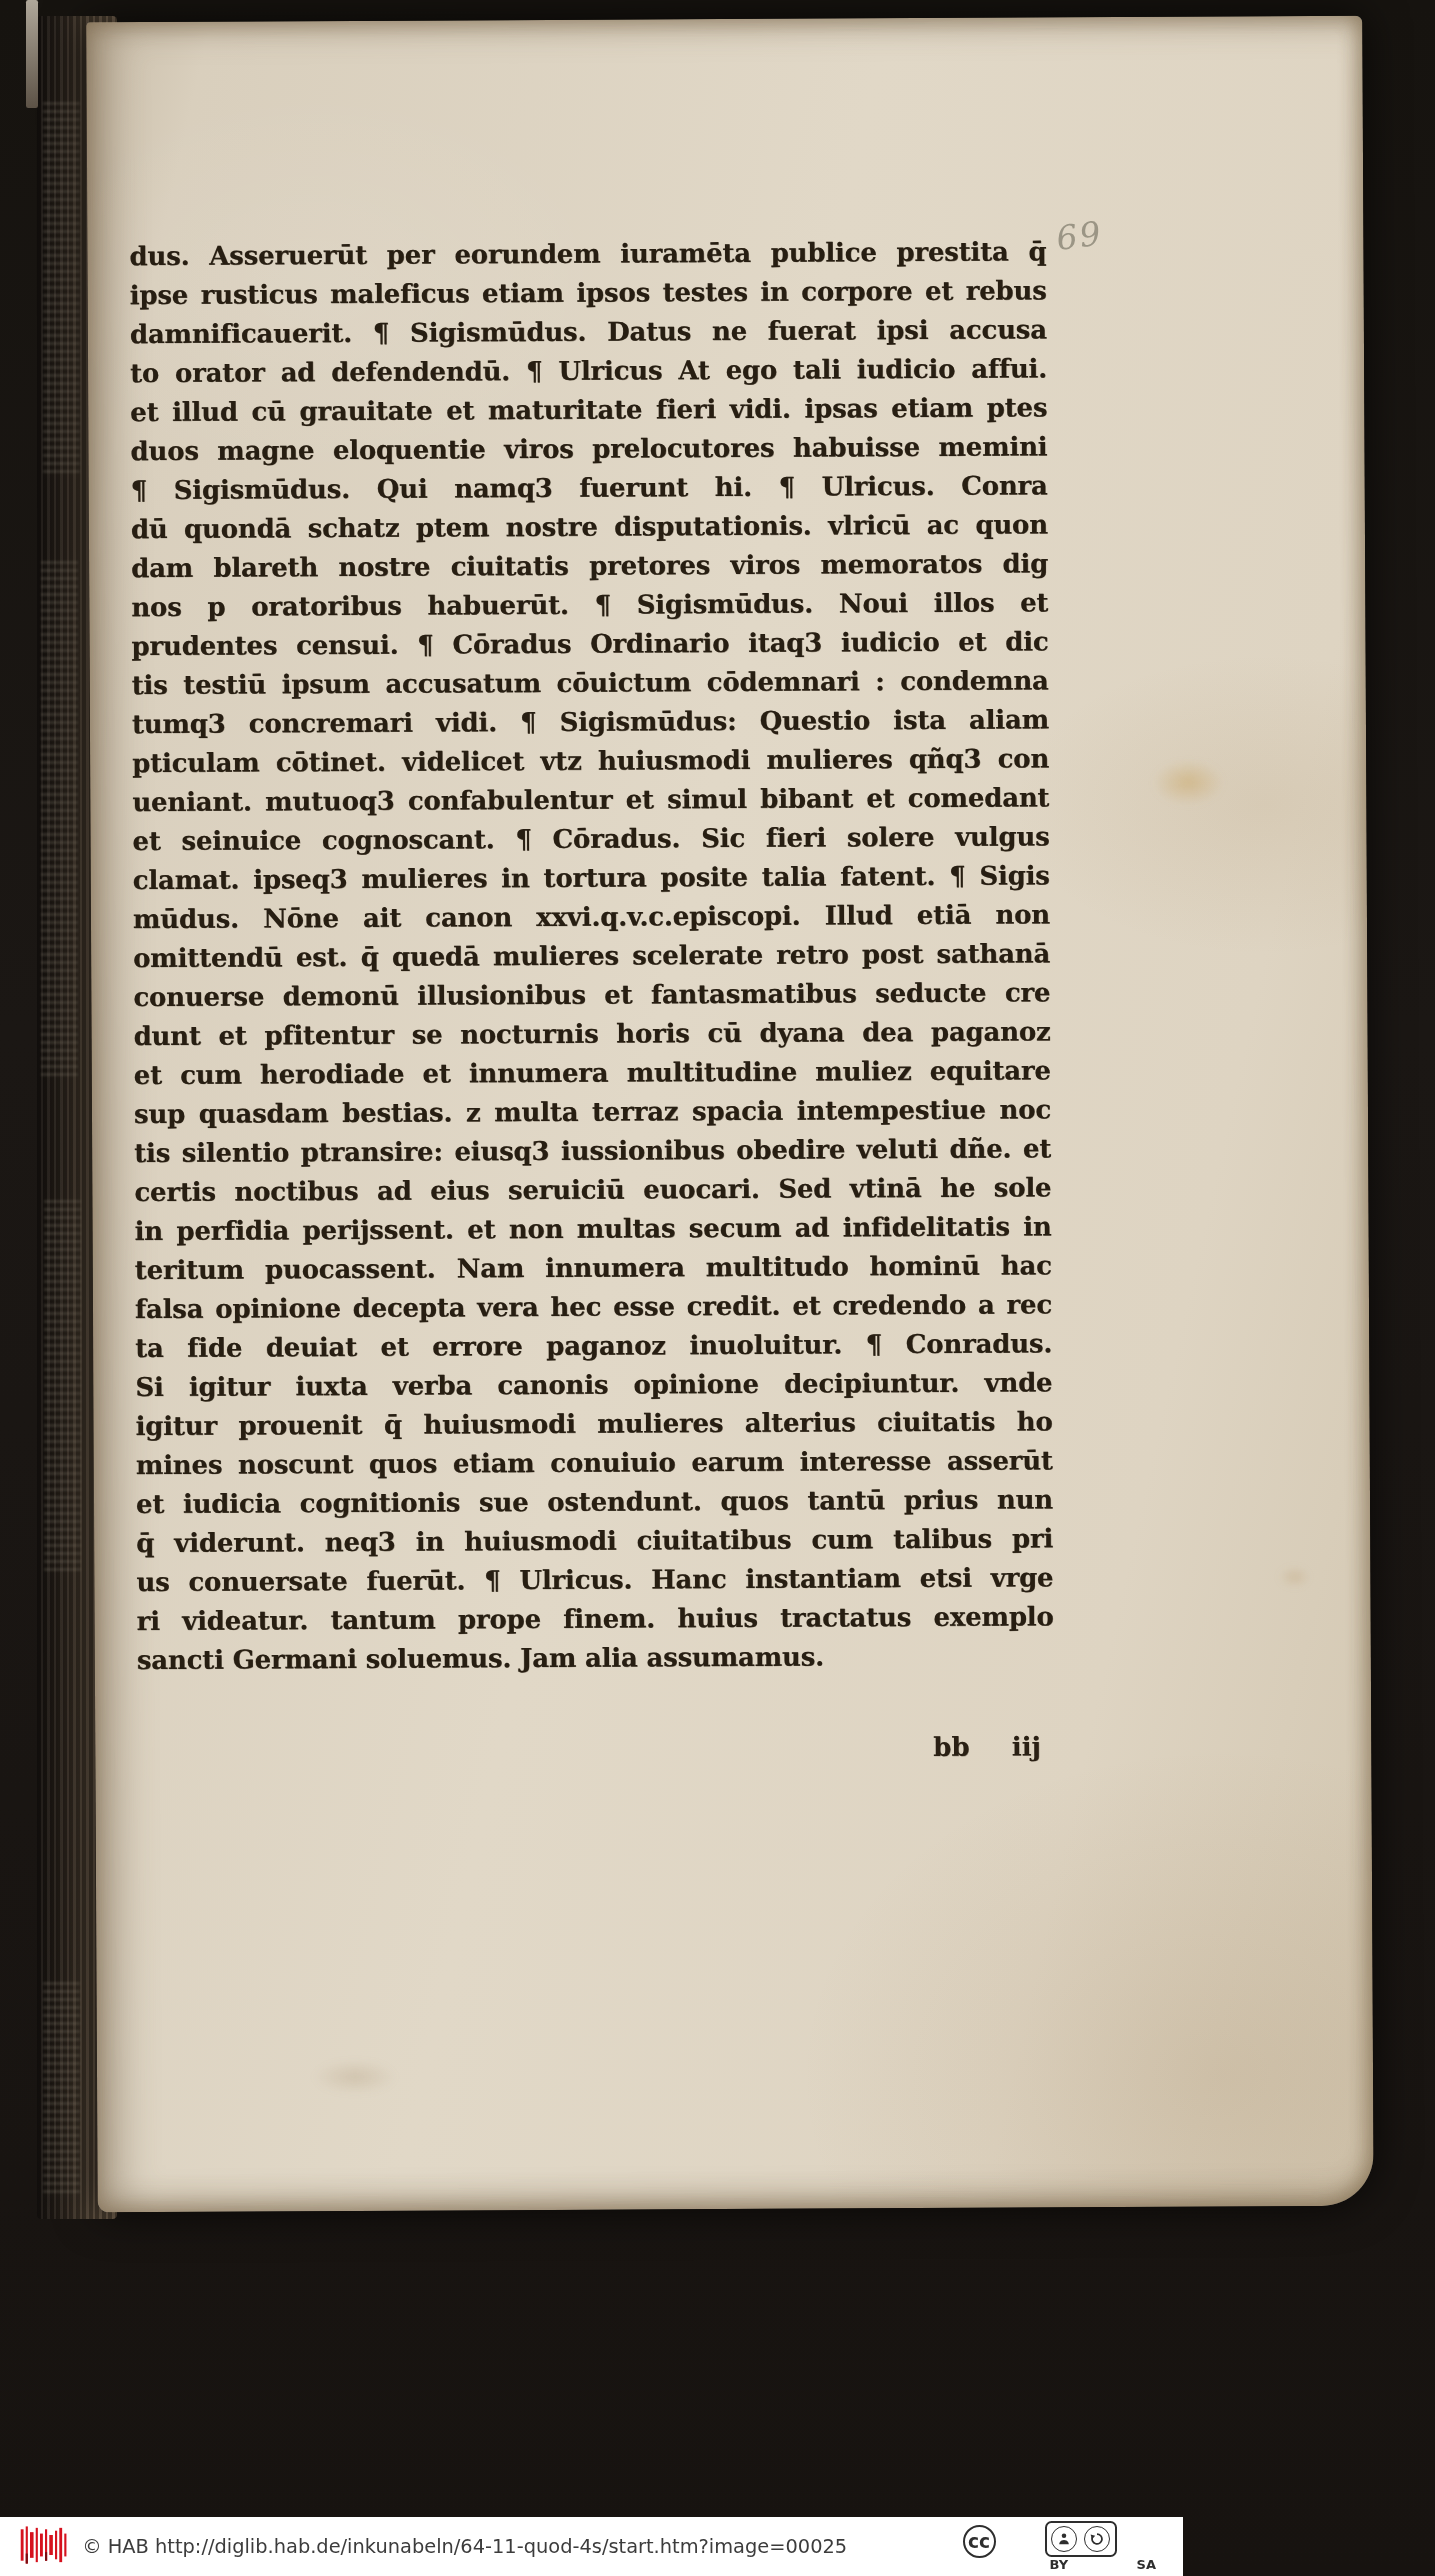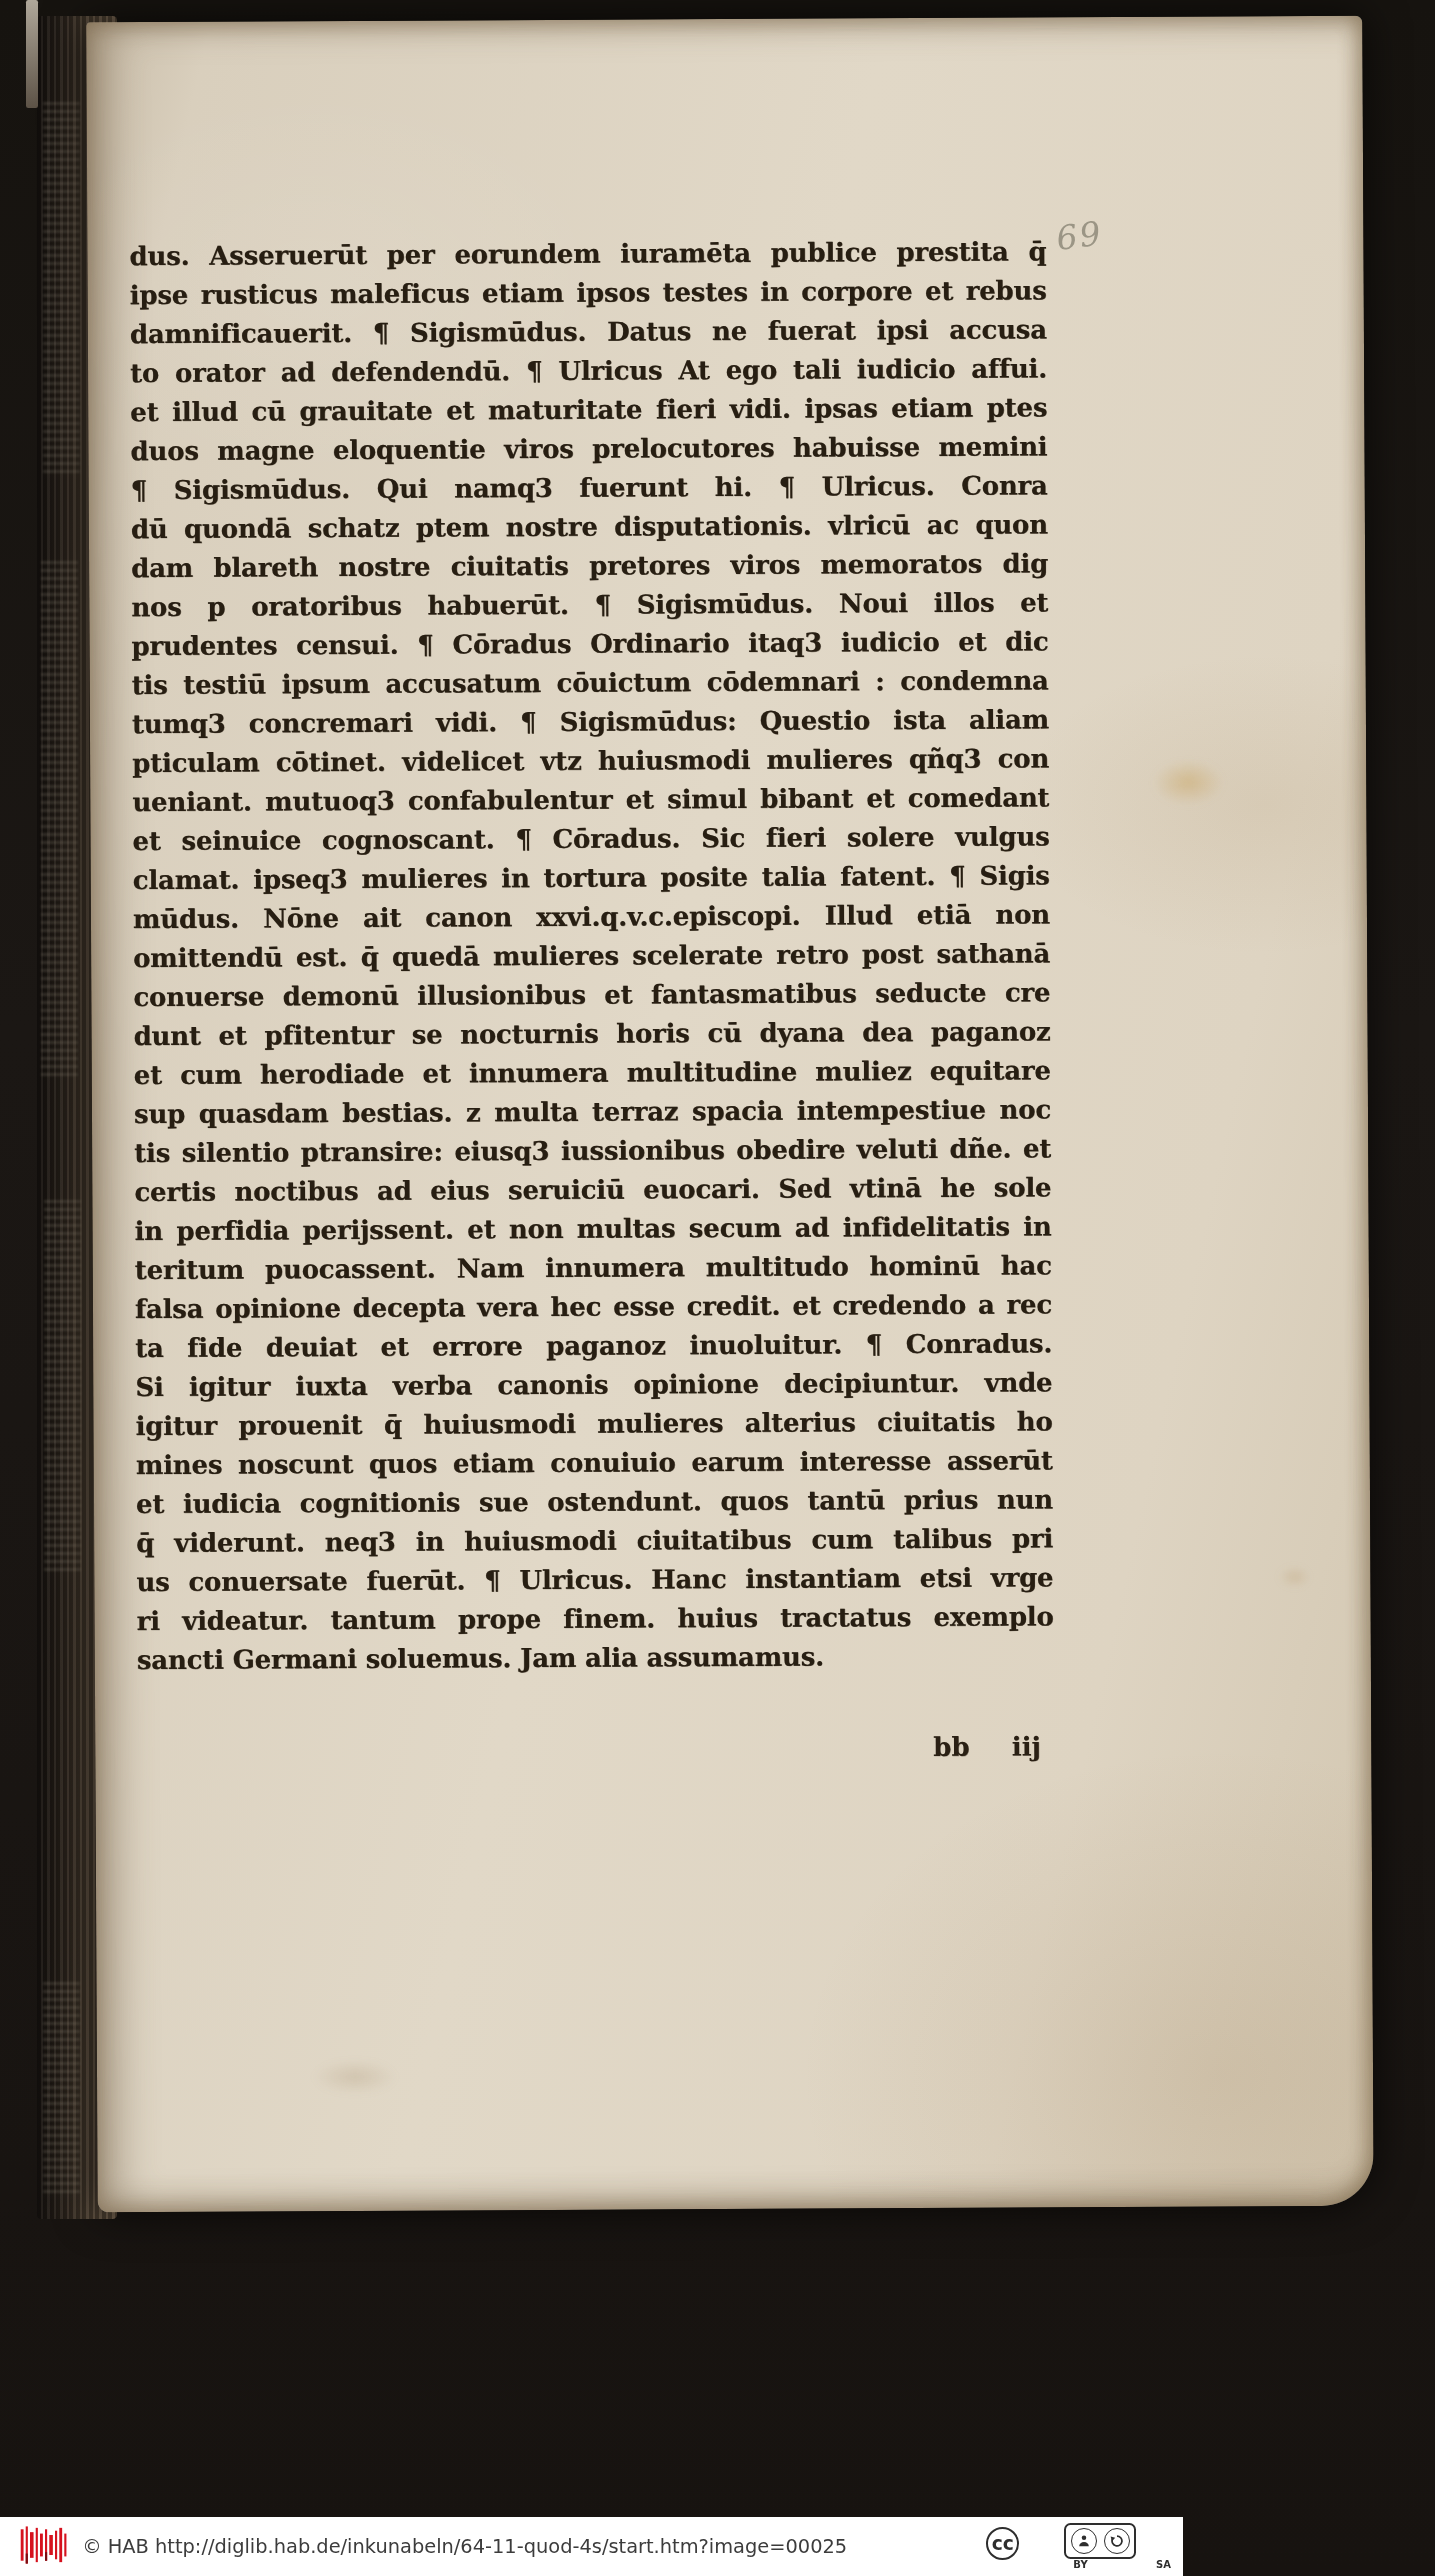--- a/index.html
+++ b/index.html
@@ -88,7 +88,7 @@
   #hab-logo{margin-left:18.7px;flex:0 0 auto;}
   #copyright{margin-left:11.5px;font-size:19.4px;color:#3c3c3c;white-space:nowrap;}
   #footer-spacer{flex:1;}
-  #license{display:flex;align-items:flex-start;gap:10px;margin-right:12px;}
+  #license{display:flex;align-items:flex-start;gap:10px;margin-right:27px;}
   .cc-circle{
     width:33px;height:33px;border:2.2px solid #2e2e2e;border-radius:50%;
     display:flex;align-items:center;justify-content:center;

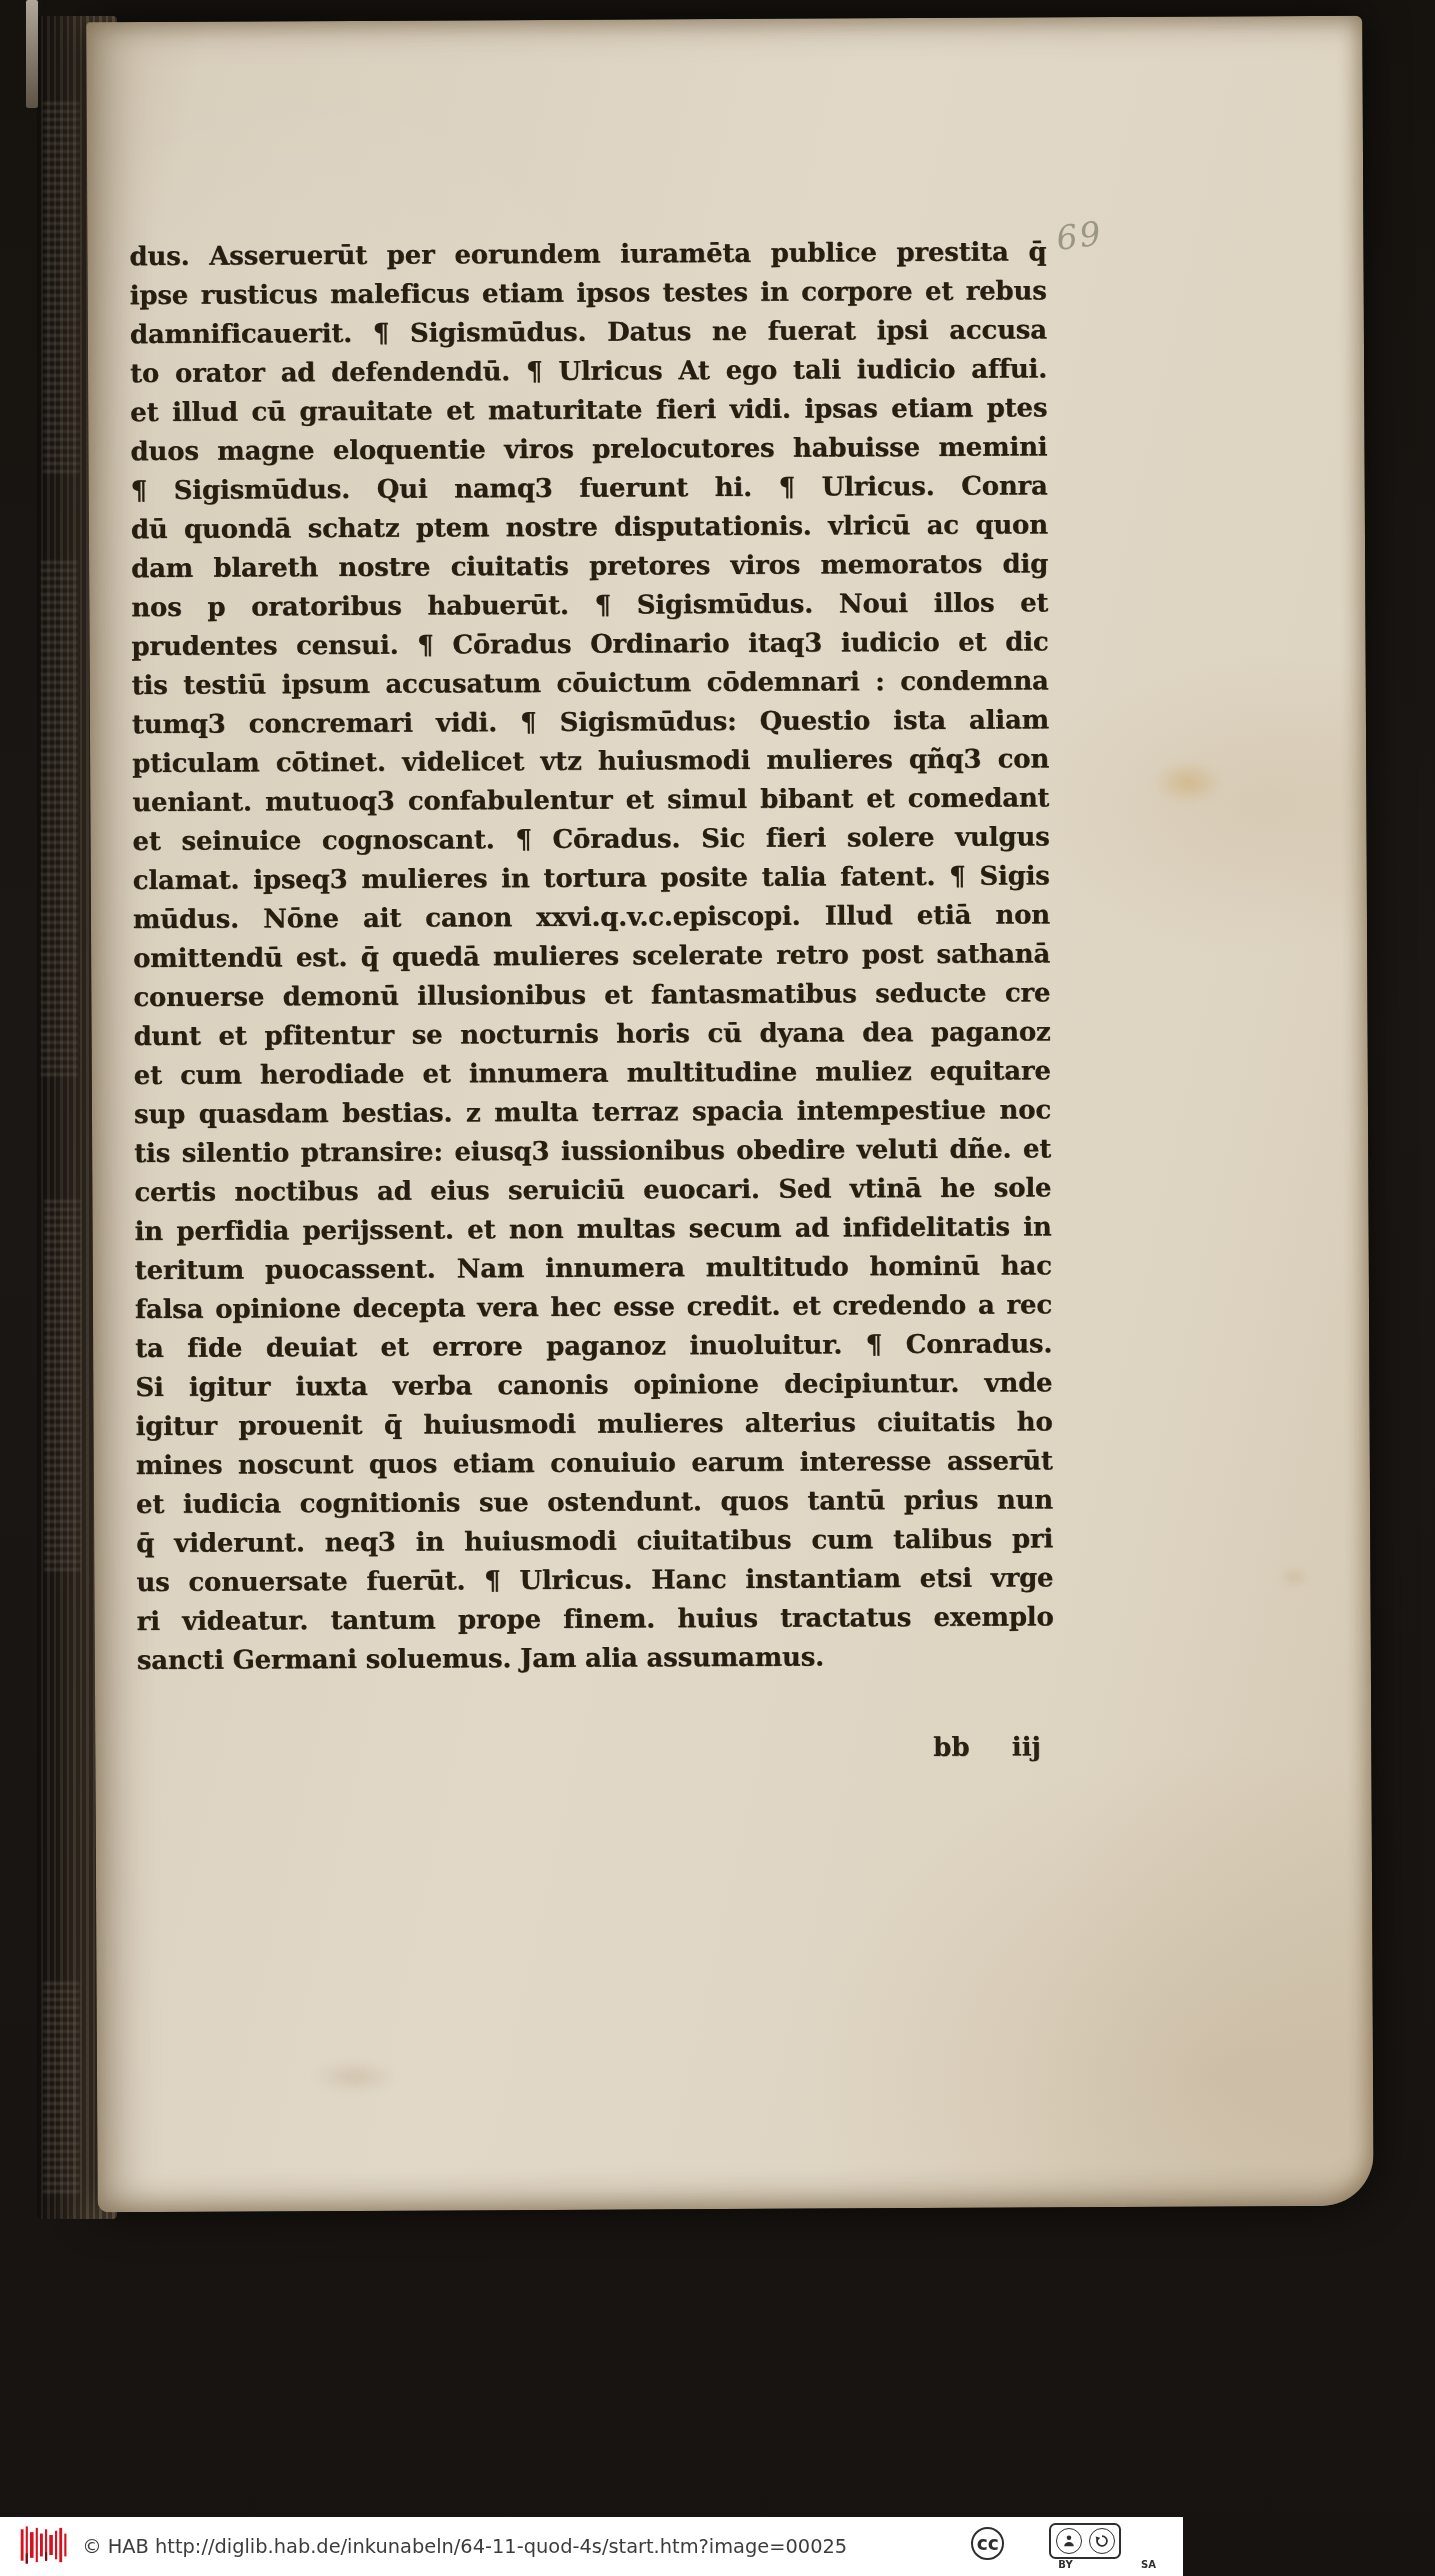--- a/index.html
+++ b/index.html
@@ -104,7 +104,7 @@
     display:flex;align-items:center;justify-content:center;box-sizing:border-box;
   }
   #license-labels{display:flex;gap:24.4px;margin-top:0.7px;}
-  #license-labels span{font-size:10px;font-weight:bold;color:#2e2e2e;padding-left:44px;}
+  #license-labels span{font-size:13px;font-weight:bold;color:#2e2e2e;padding-left:44px;}
 </style>
 </head>
 <body>

